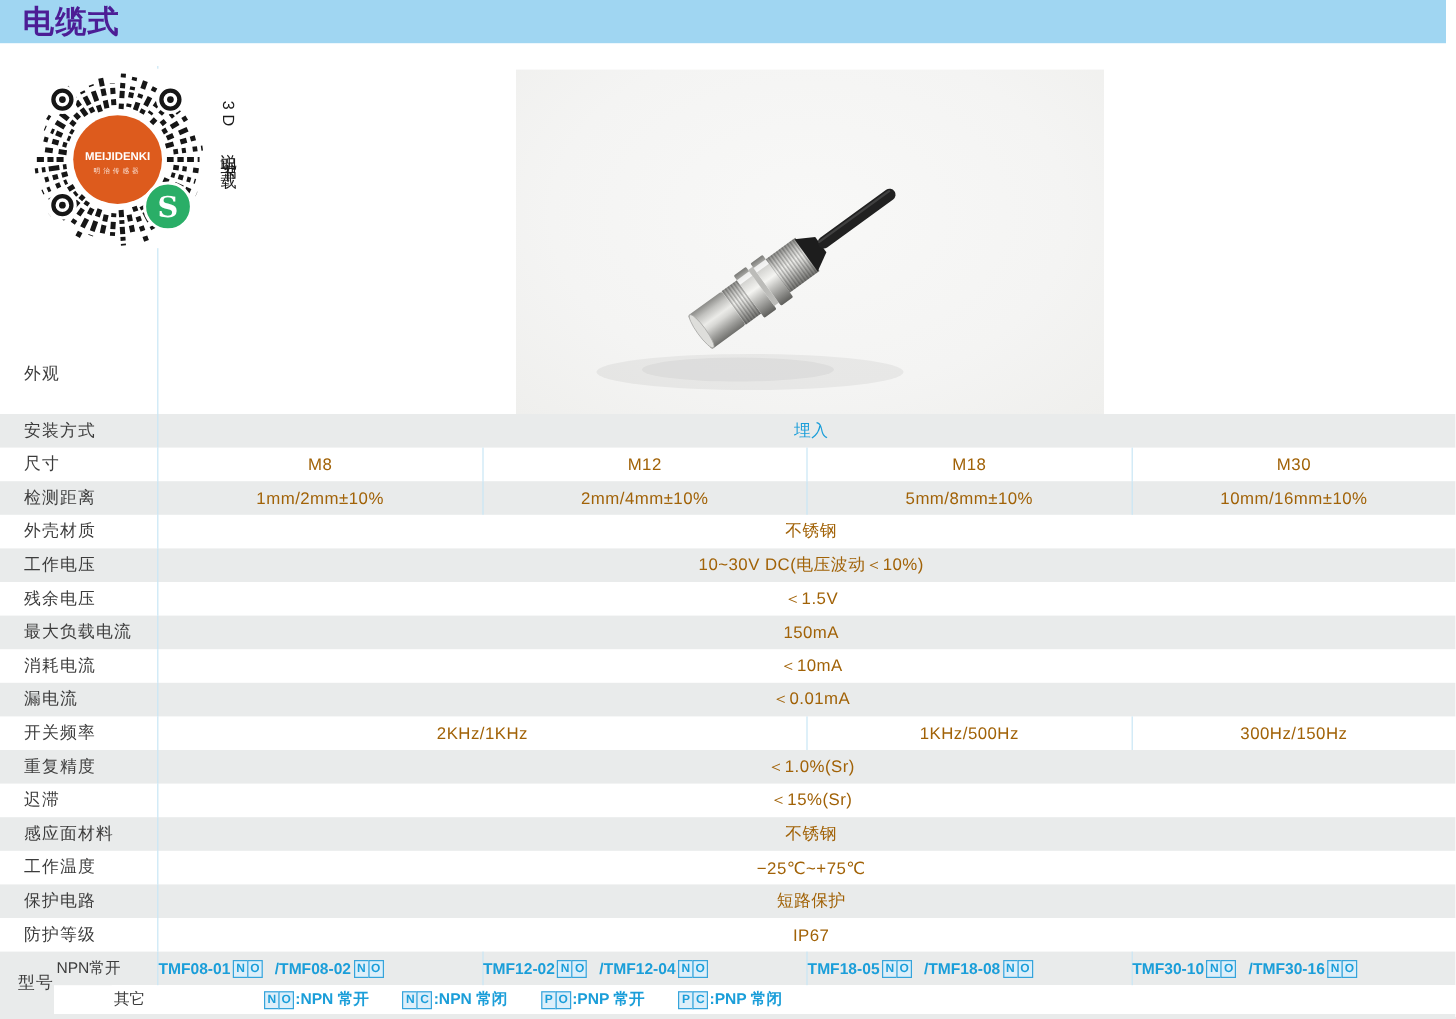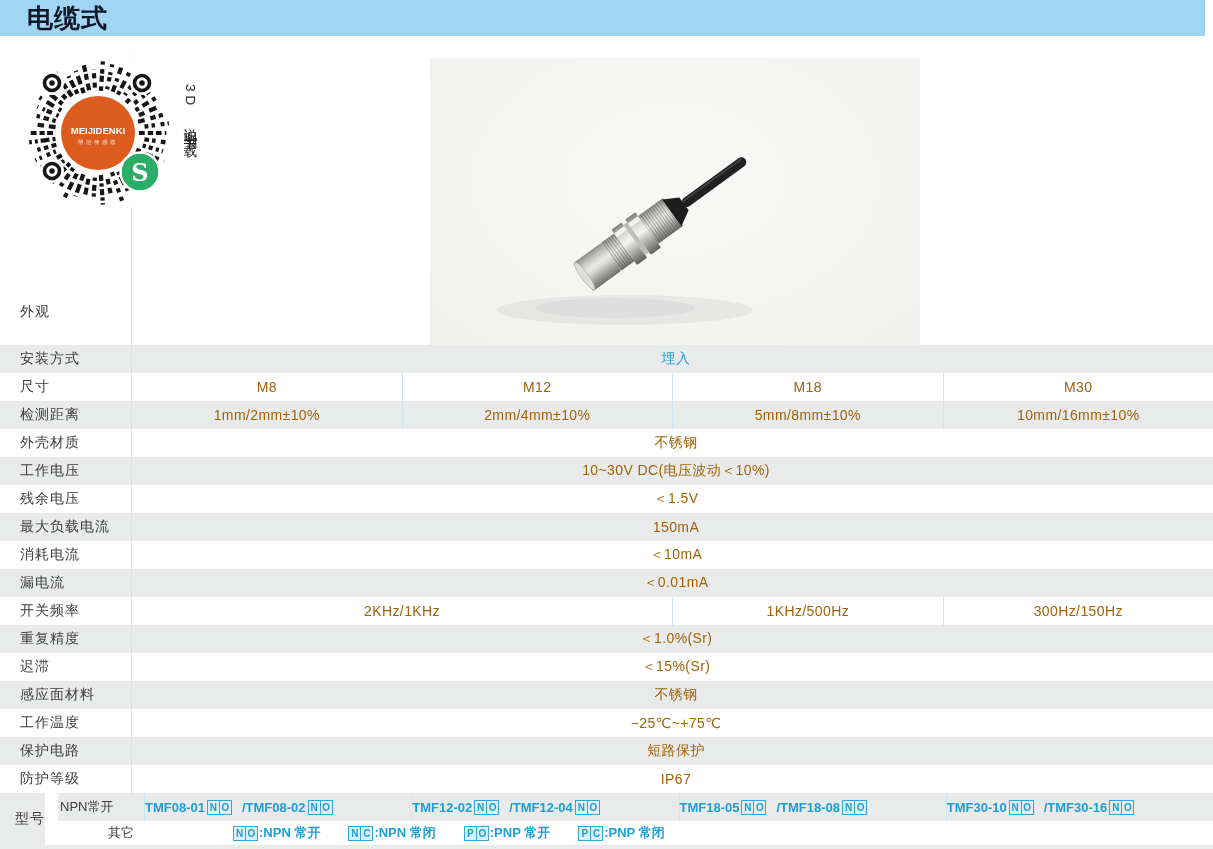--- a/index.html
+++ b/index.html
@@ -9,7 +9,7 @@
   }
   
   .titlebar{position:absolute;top:0;left:0;width:1205px;height:36px;background:#a0d6f2;display:flex;align-items:center;z-index:3;}
-  .titlebar .title{margin:8px;padding-left:19px;font-size:26px;font-weight:bold;color:#0f172a;letter-spacing:1px;line-height:36px;}
+  .titlebar .title{margin:0;padding-left:19px;font-size:26px;font-weight:bold;color:#4c1d95;letter-spacing:1px;line-height:36px;}
   
   .qr-svg{position:absolute;left:21px;top:57px;width:150px;height:150px;z-index:4;}
   .qr-caption{position:absolute;left:181px;top:84px;writing-mode:vertical-rl;font-size:13.5px;color:#1c1c1c;letter-spacing:4px;z-index:4;}

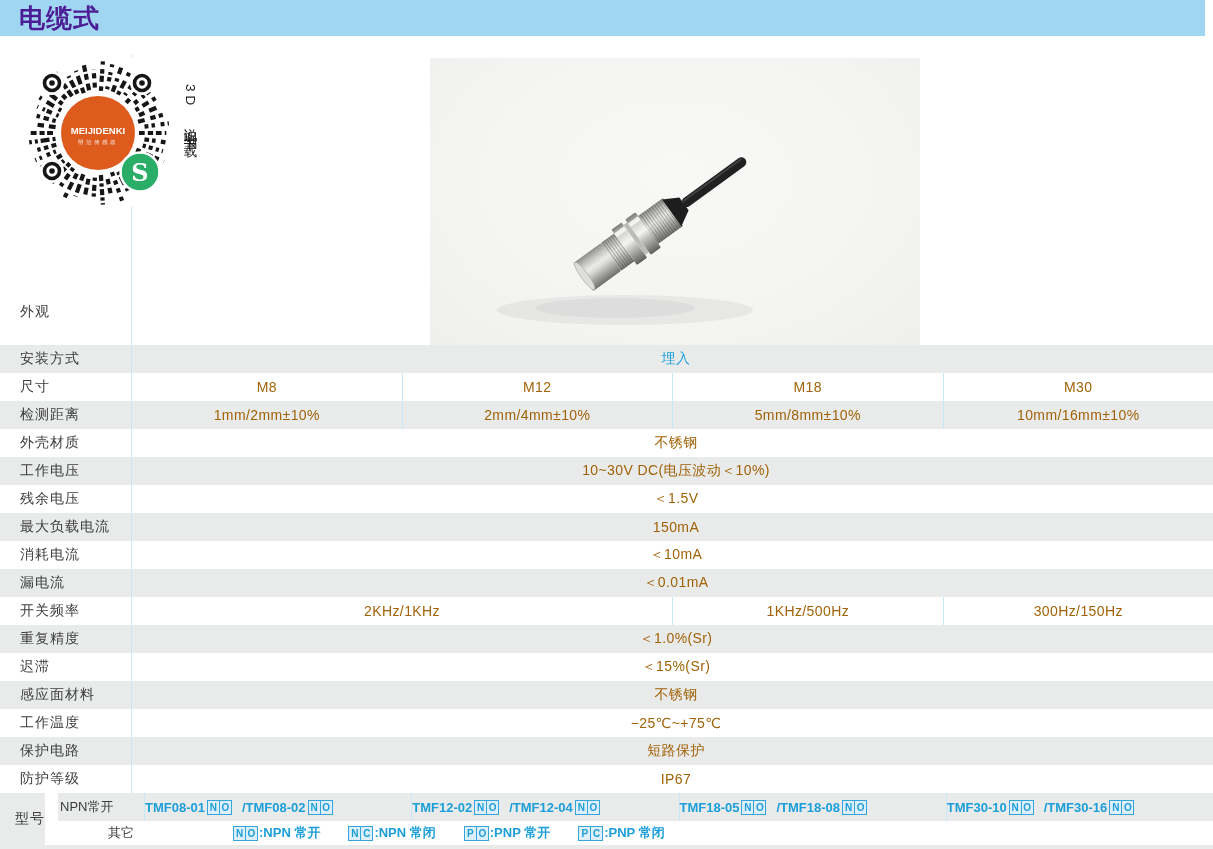--- a/index.html
+++ b/index.html
@@ -28,7 +28,7 @@
   .row.appearance{height:290px;background:#fff;}
   .row.appearance .label{align-items:flex-end;padding-bottom:24px;}
   
-  .model{display:flex;gap:13px;}
+  .model{display:flex;}
   .model .mlabel{width:45px;box-sizing:border-box;padding-left:15px;display:flex;align-items:center;font-size:14px;color:#3c3c3c;background:#e9ebeb;letter-spacing:1px;}
   .model .msub{flex:1;}
   .mrow{display:flex;height:28px;}

